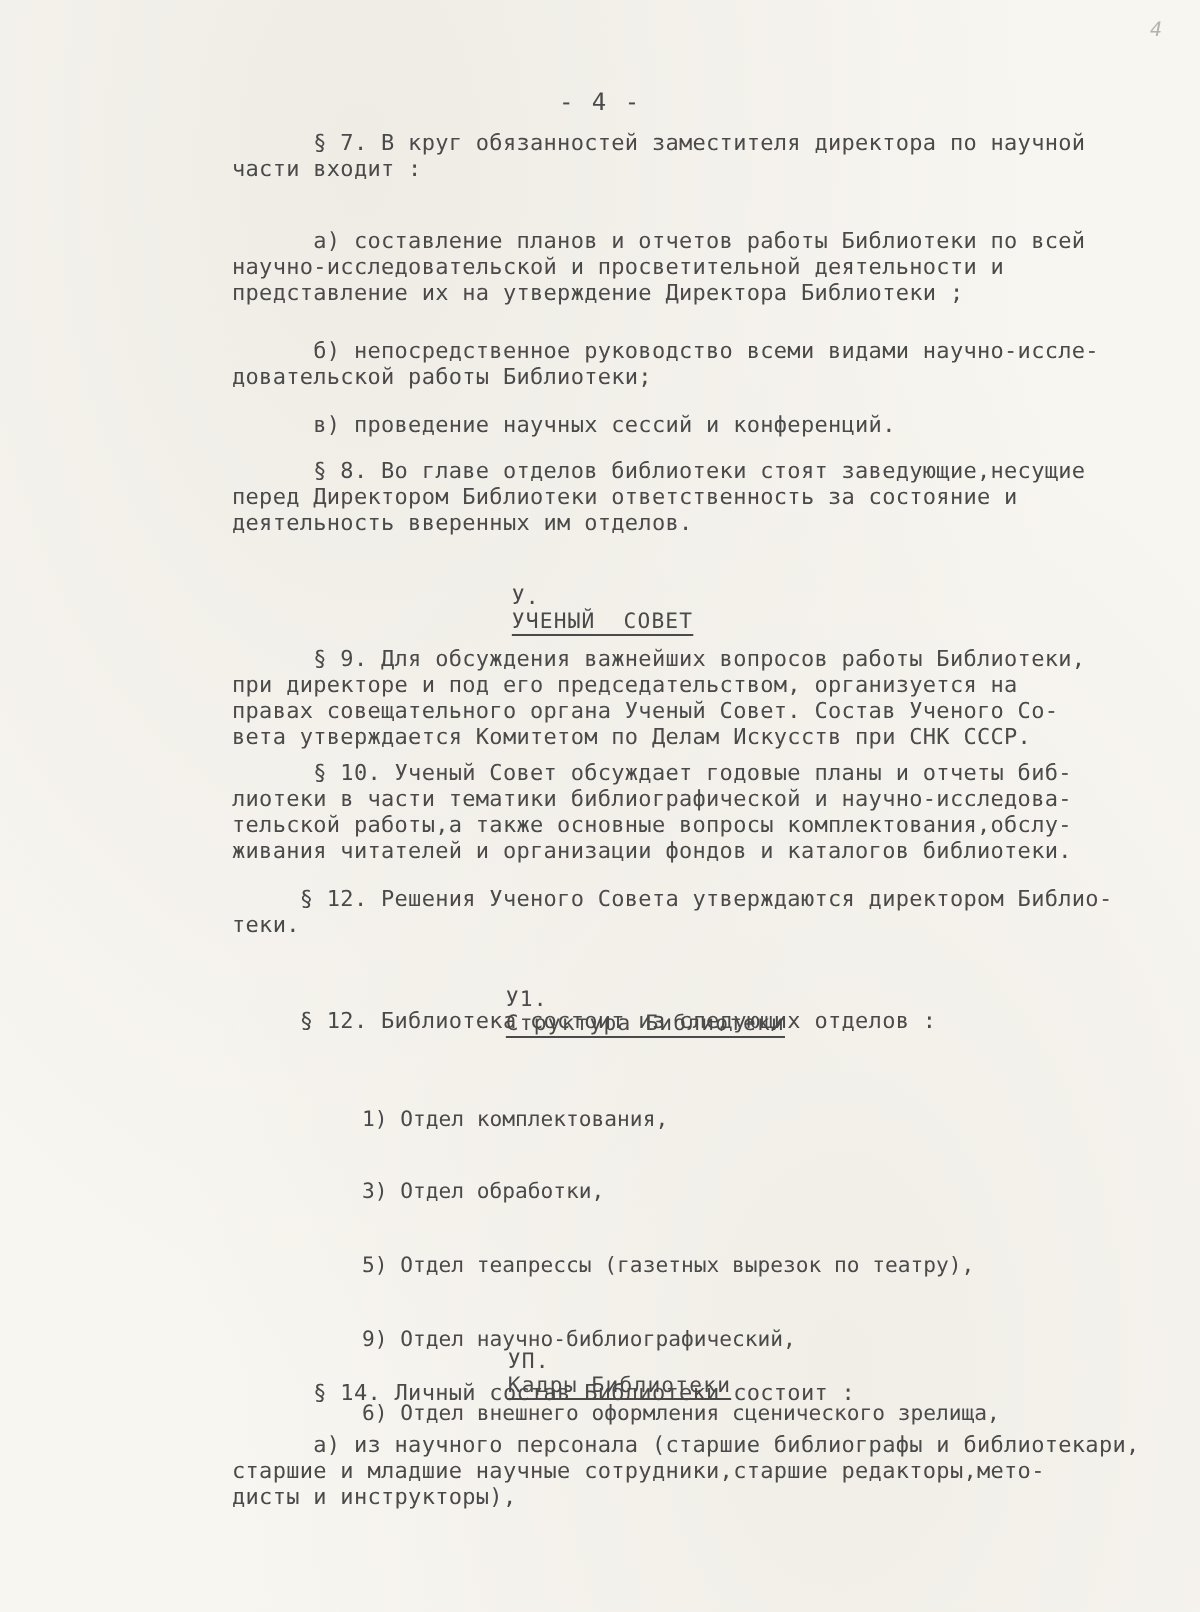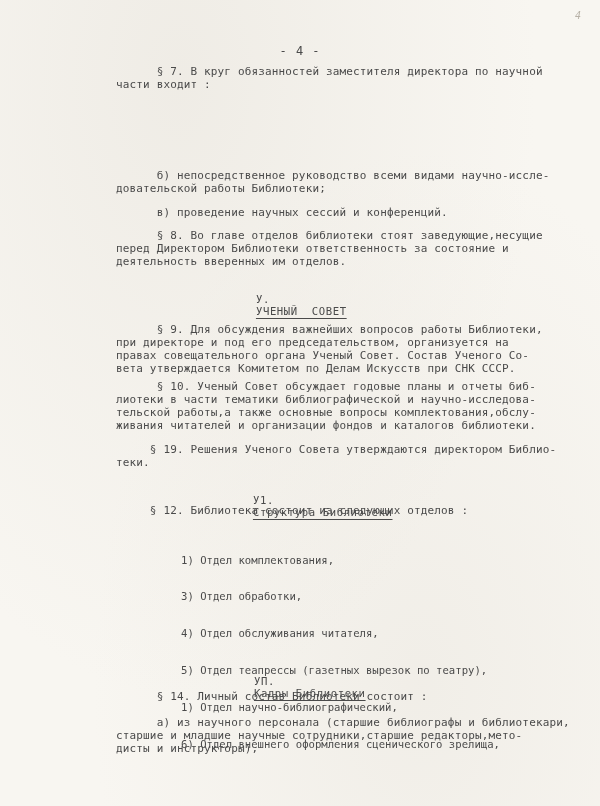--- a/index.html
+++ b/index.html
@@ -47,6 +47,9 @@
 
   <div class="block" style="top:65px">      § 7. В круг обязанностей заместителя директора по научной
 части входит :</div>
+  <div class="block" style="top:114px">      а) составление планов и отчетов работы Библиотеки по всей
+научно-исследовательской и просветительной деятельности и
+представление их на утверждение Директора Библиотеки ;</div>
   <div class="block" style="top:206px">      в) проведение научных сессий и конференций.</div>
   <div class="block" style="top:169px">      б) непосредственное руководство всеми видами научно-иссле-
 довательской работы Библиотеки;</div>

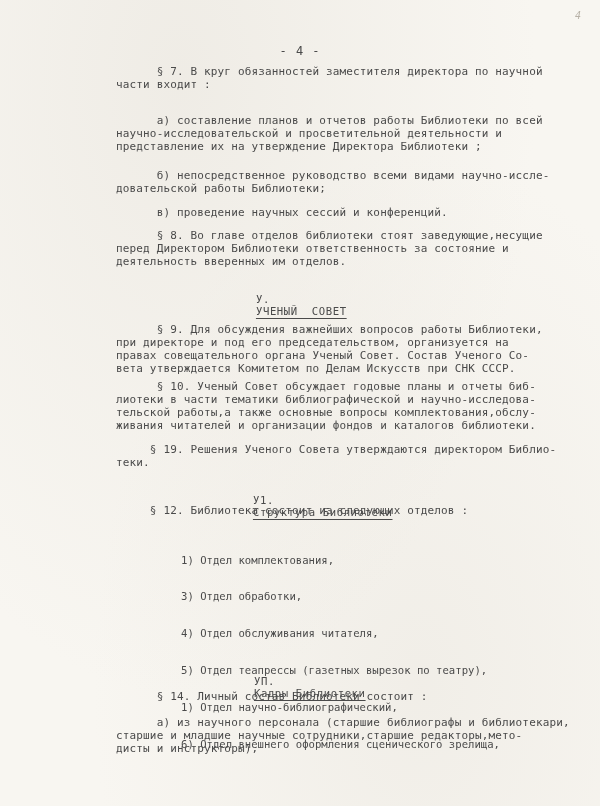--- a/index.html
+++ b/index.html
@@ -70,7 +70,7 @@
 лиотеки в части тематики библиографической и научно-исследова-
 тельской работы,а также основные вопросы комплектования,обслу-
 живания читателей и организации фондов и каталогов библиотеки.</div>
-  <div class="block" style="top:443px">     § 19. Решения Ученого Совета утверждаются директором Библио-
+  <div class="block" style="top:443px">     § 12. Решения Ученого Совета утверждаются директором Библио-
 теки.</div>
 
   <div class="heading" style="left:225px; top:482px">

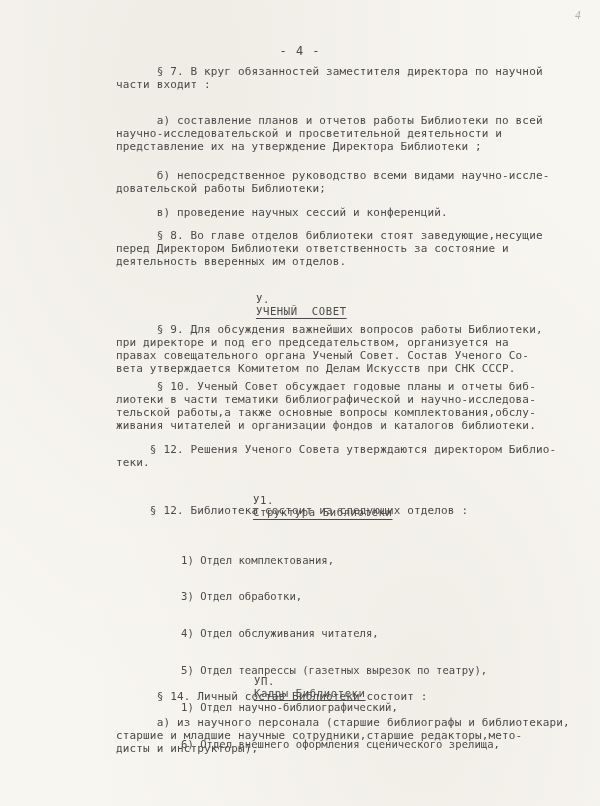--- a/index.html
+++ b/index.html
@@ -83,7 +83,6 @@
   <div class="list" style="top:529px">
     <div>1) Отдел комплектования,</div>
     <div>3) Отдел обработки,</div>
-    <div>4) Отдел обслуживания читателя,</div>
     <div>5) Отдел теапрессы (газетных вырезок по театру),</div>
     <div>1) Отдел научно-библиографический,</div>
     <div>6) Отдел внешнего оформления сценического зрелища,</div>

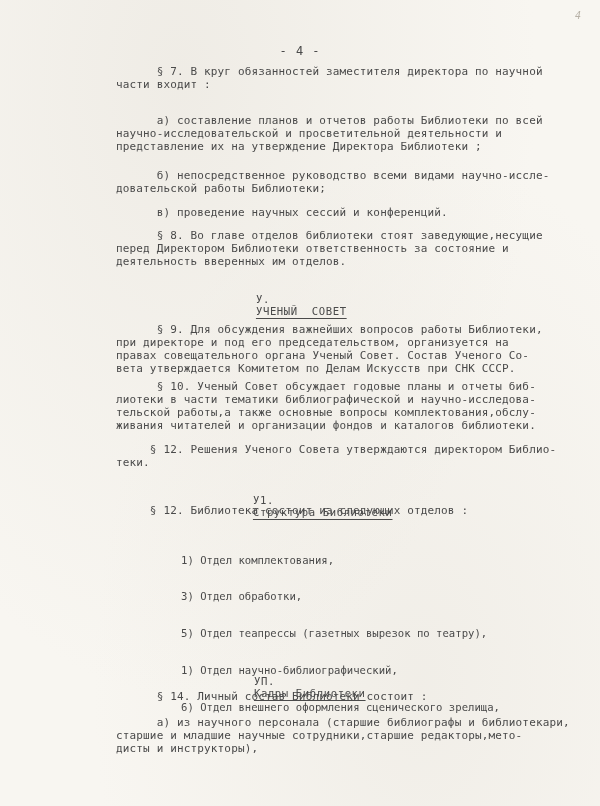--- a/index.html
+++ b/index.html
@@ -84,7 +84,7 @@
     <div>1) Отдел комплектования,</div>
     <div>3) Отдел обработки,</div>
     <div>5) Отдел теапрессы (газетных вырезок по театру),</div>
-    <div>1) Отдел научно-библиографический,</div>
+    <div>9) Отдел научно-библиографический,</div>
     <div>6) Отдел внешнего оформления сценического зрелища,</div>
     
   </div>

